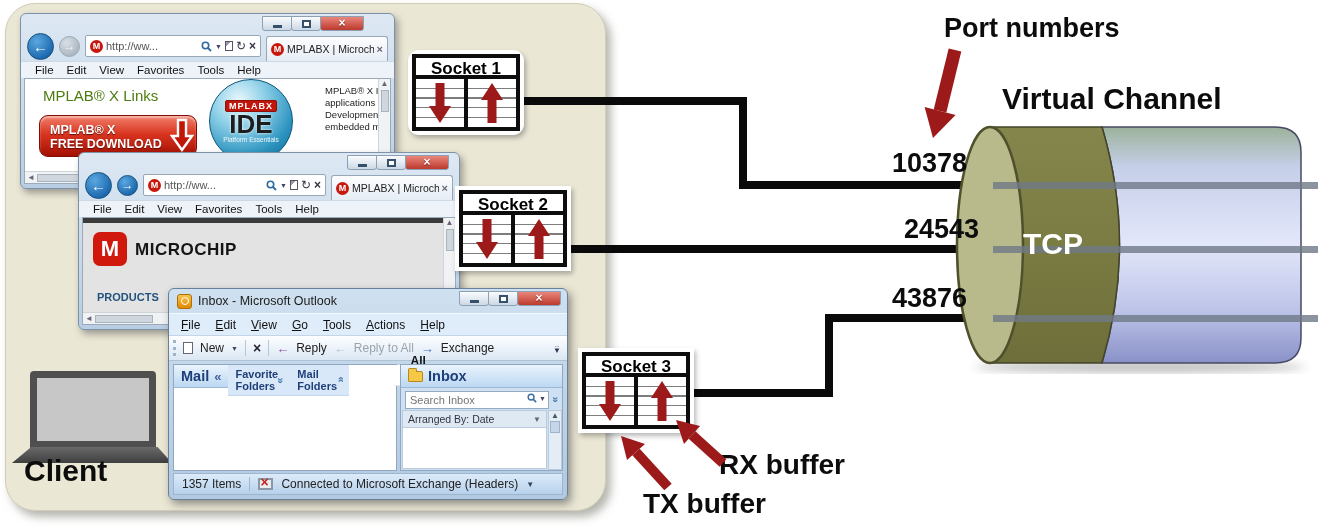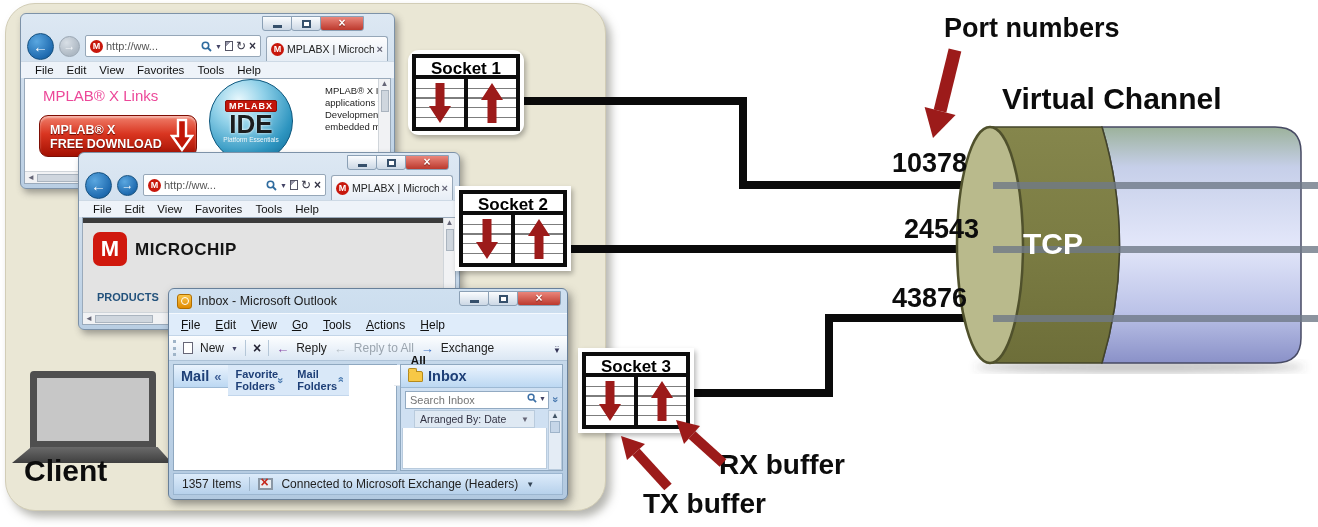--- a/index.html
+++ b/index.html
@@ -91,7 +91,7 @@
   .hthumb { width:58px; height:8px; background:#cfd6de; border:1px solid #aab4bf; }
 
   
-  .w1-head { position:absolute; left:18px; top:8px; font-size:15px; color:#ec4899; }
+  .w1-head { position:absolute; left:18px; top:8px; font-size:15px; color:#4d7c0f; }
   .dlbtn { position:absolute; left:14px; top:36px; width:158px; height:42px; border-radius:9px;
     background:linear-gradient(#f07f6b 0%, #d93520 45%, #a31002 100%); border:1px solid #7e0e04;
     box-shadow:inset 0 2px 2px rgba(255,255,255,.45); color:#fff; font-weight:bold; font-size:12.5px;

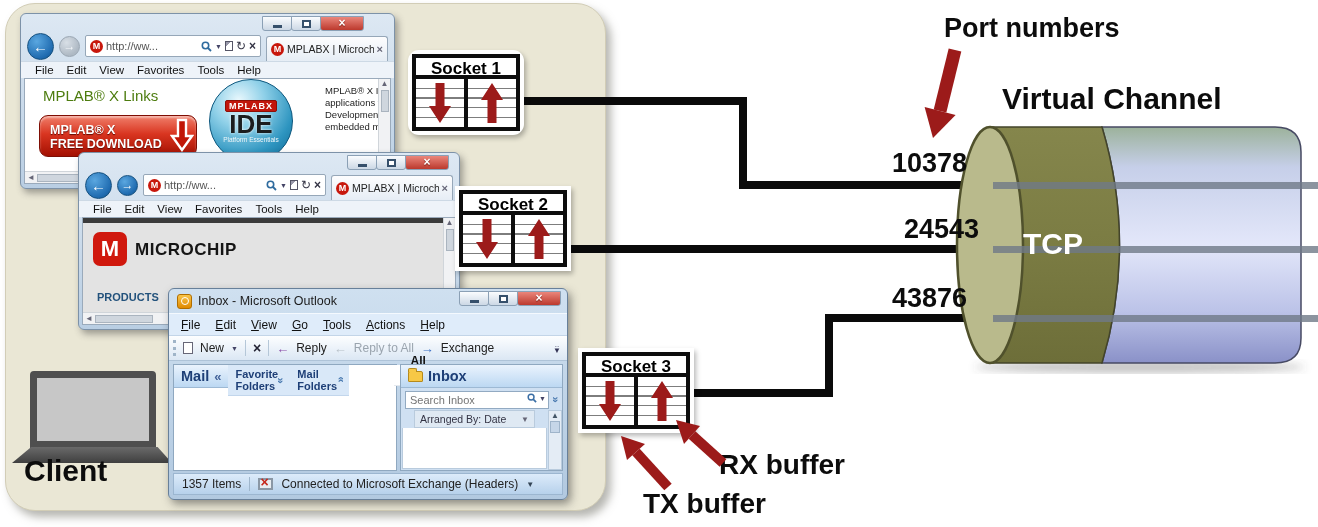--- a/index.html
+++ b/index.html
@@ -160,7 +160,7 @@
   .pr-body { flex:1; display:flex; }
   .msgcol { flex:1; display:flex; flex-direction:column; }
   .arr-row { height:18px; background:#dfe9f3; border:1px solid #b9cbdd; display:flex; align-items:center;
-    padding:0 5px; font-size:10.5px; color:#334; margin:0 13px; }
+    padding:0 5px; font-size:10.5px; color:#334; margin:0 1px; }
   .arr-row .dd2 { margin-left:auto; font-size:8px; color:#667; }
   .msg-empty { flex:1; background:#fff; border:1px solid #b9cbdd; border-top:none; margin:0 1px 1px 1px; }
   .vscroll2 { width:14px; background:#e4ecf5; border:1px solid #b9cbdd; display:flex; flex-direction:column; align-items:center;

